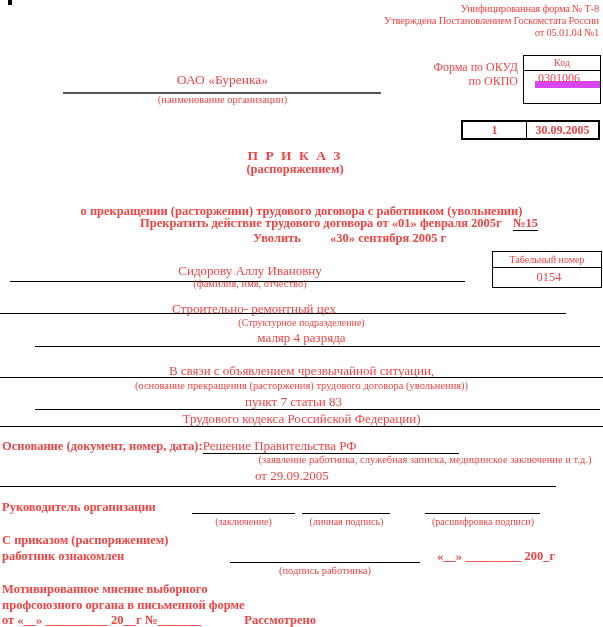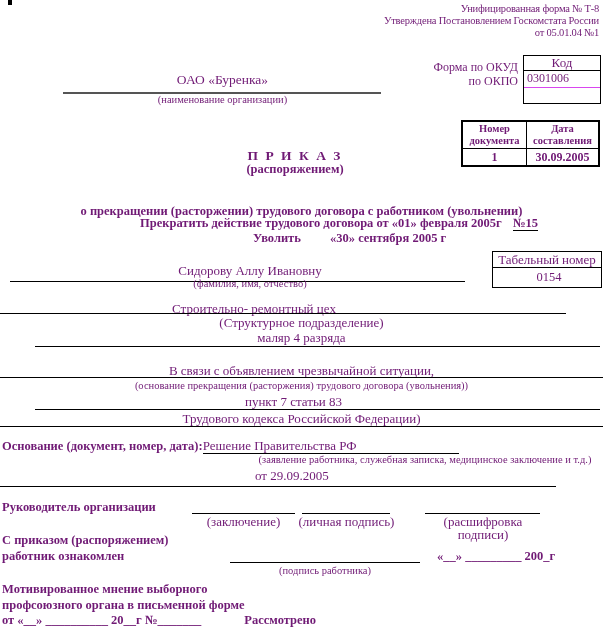--- a/index.html
+++ b/index.html
@@ -6,7 +6,7 @@
   #doc{
     position:relative;
     width:603px;height:627px;
-    background:#fff;color:#701a75;
+    background:#fff;color:#ef4444;
     font-family:"Liberation Serif", serif;
     overflow:hidden;
   }

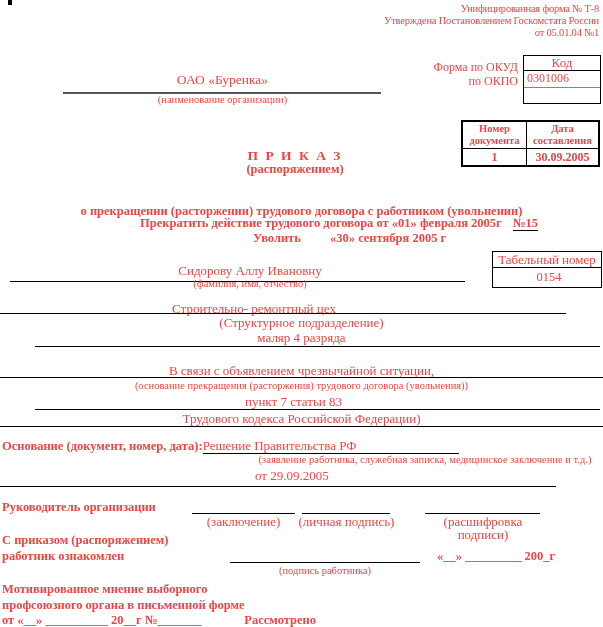--- a/index.html
+++ b/index.html
@@ -18,7 +18,7 @@
   .box{border:1px solid #000;box-sizing:border-box;}
   .cell{box-sizing:border-box;}
   .fs10{font-size:10.5px;line-height:12px;}
-  .fs11{font-size:13px;line-height:13px;}
+  .fs11{font-size:10px;line-height:13px;}
   .fs12{font-size:12px;line-height:14px;}
   .fs125{font-size:12.5px;line-height:15px;}
   .fs13{font-size:13px;line-height:15px;}

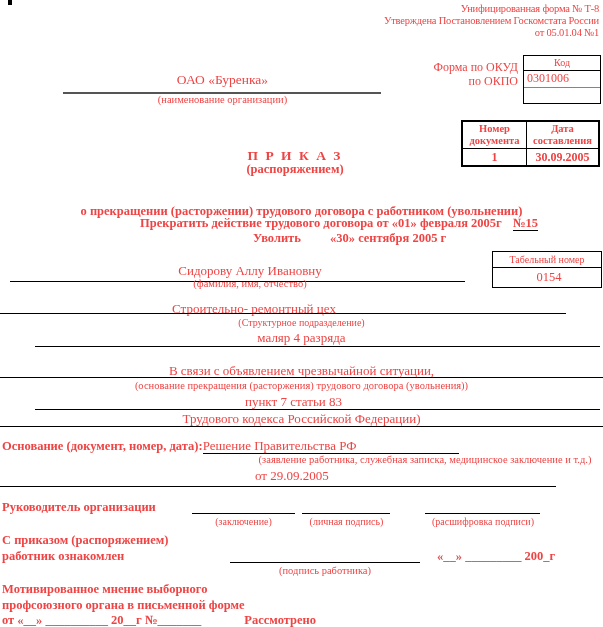--- a/index.html
+++ b/index.html
@@ -50,7 +50,7 @@
 
   <div class="abs box" style="left:523px;top:55px;width:78px;">
     <div class="cell c fs11" style="border-bottom:1px solid #000;height:15px;">Код</div>
-    <div class="cell fs12" style="border-bottom:1px solid #d946ef;height:17px;padding-left:3px;">0301006</div>
+    <div class="cell fs12" style="border-bottom:7px solid #d946ef;height:17px;padding-left:3px;margin-left:11px;">0301006</div>
     <div class="cell fs12" style="height:15px;"></div>
   </div>
 

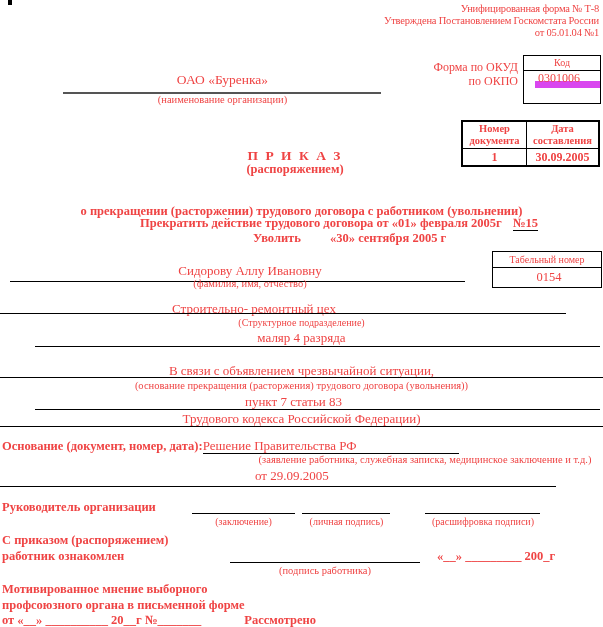--- a/index.html
+++ b/index.html
@@ -55,10 +55,6 @@
   </div>
 
   <div class="abs box" style="left:461px;top:120px;width:139px;border-width:2px;">
-    <div style="display:flex;border-bottom:1px solid #000;">
-      <div class="cell c b fs10" style="width:64px;border-right:1px solid #000;padding:1px 0;">Номер документа</div>
-      <div class="cell c b fs10" style="width:71px;padding:1px 0;">Дата составления</div>
-    </div>
     <div style="display:flex;">
       <div class="cell c b fs12" style="width:64px;border-right:1px solid #000;padding:1px 0;">1</div>
       <div class="cell c b fs12" style="width:71px;padding:1px 0;">30.09.2005</div>

